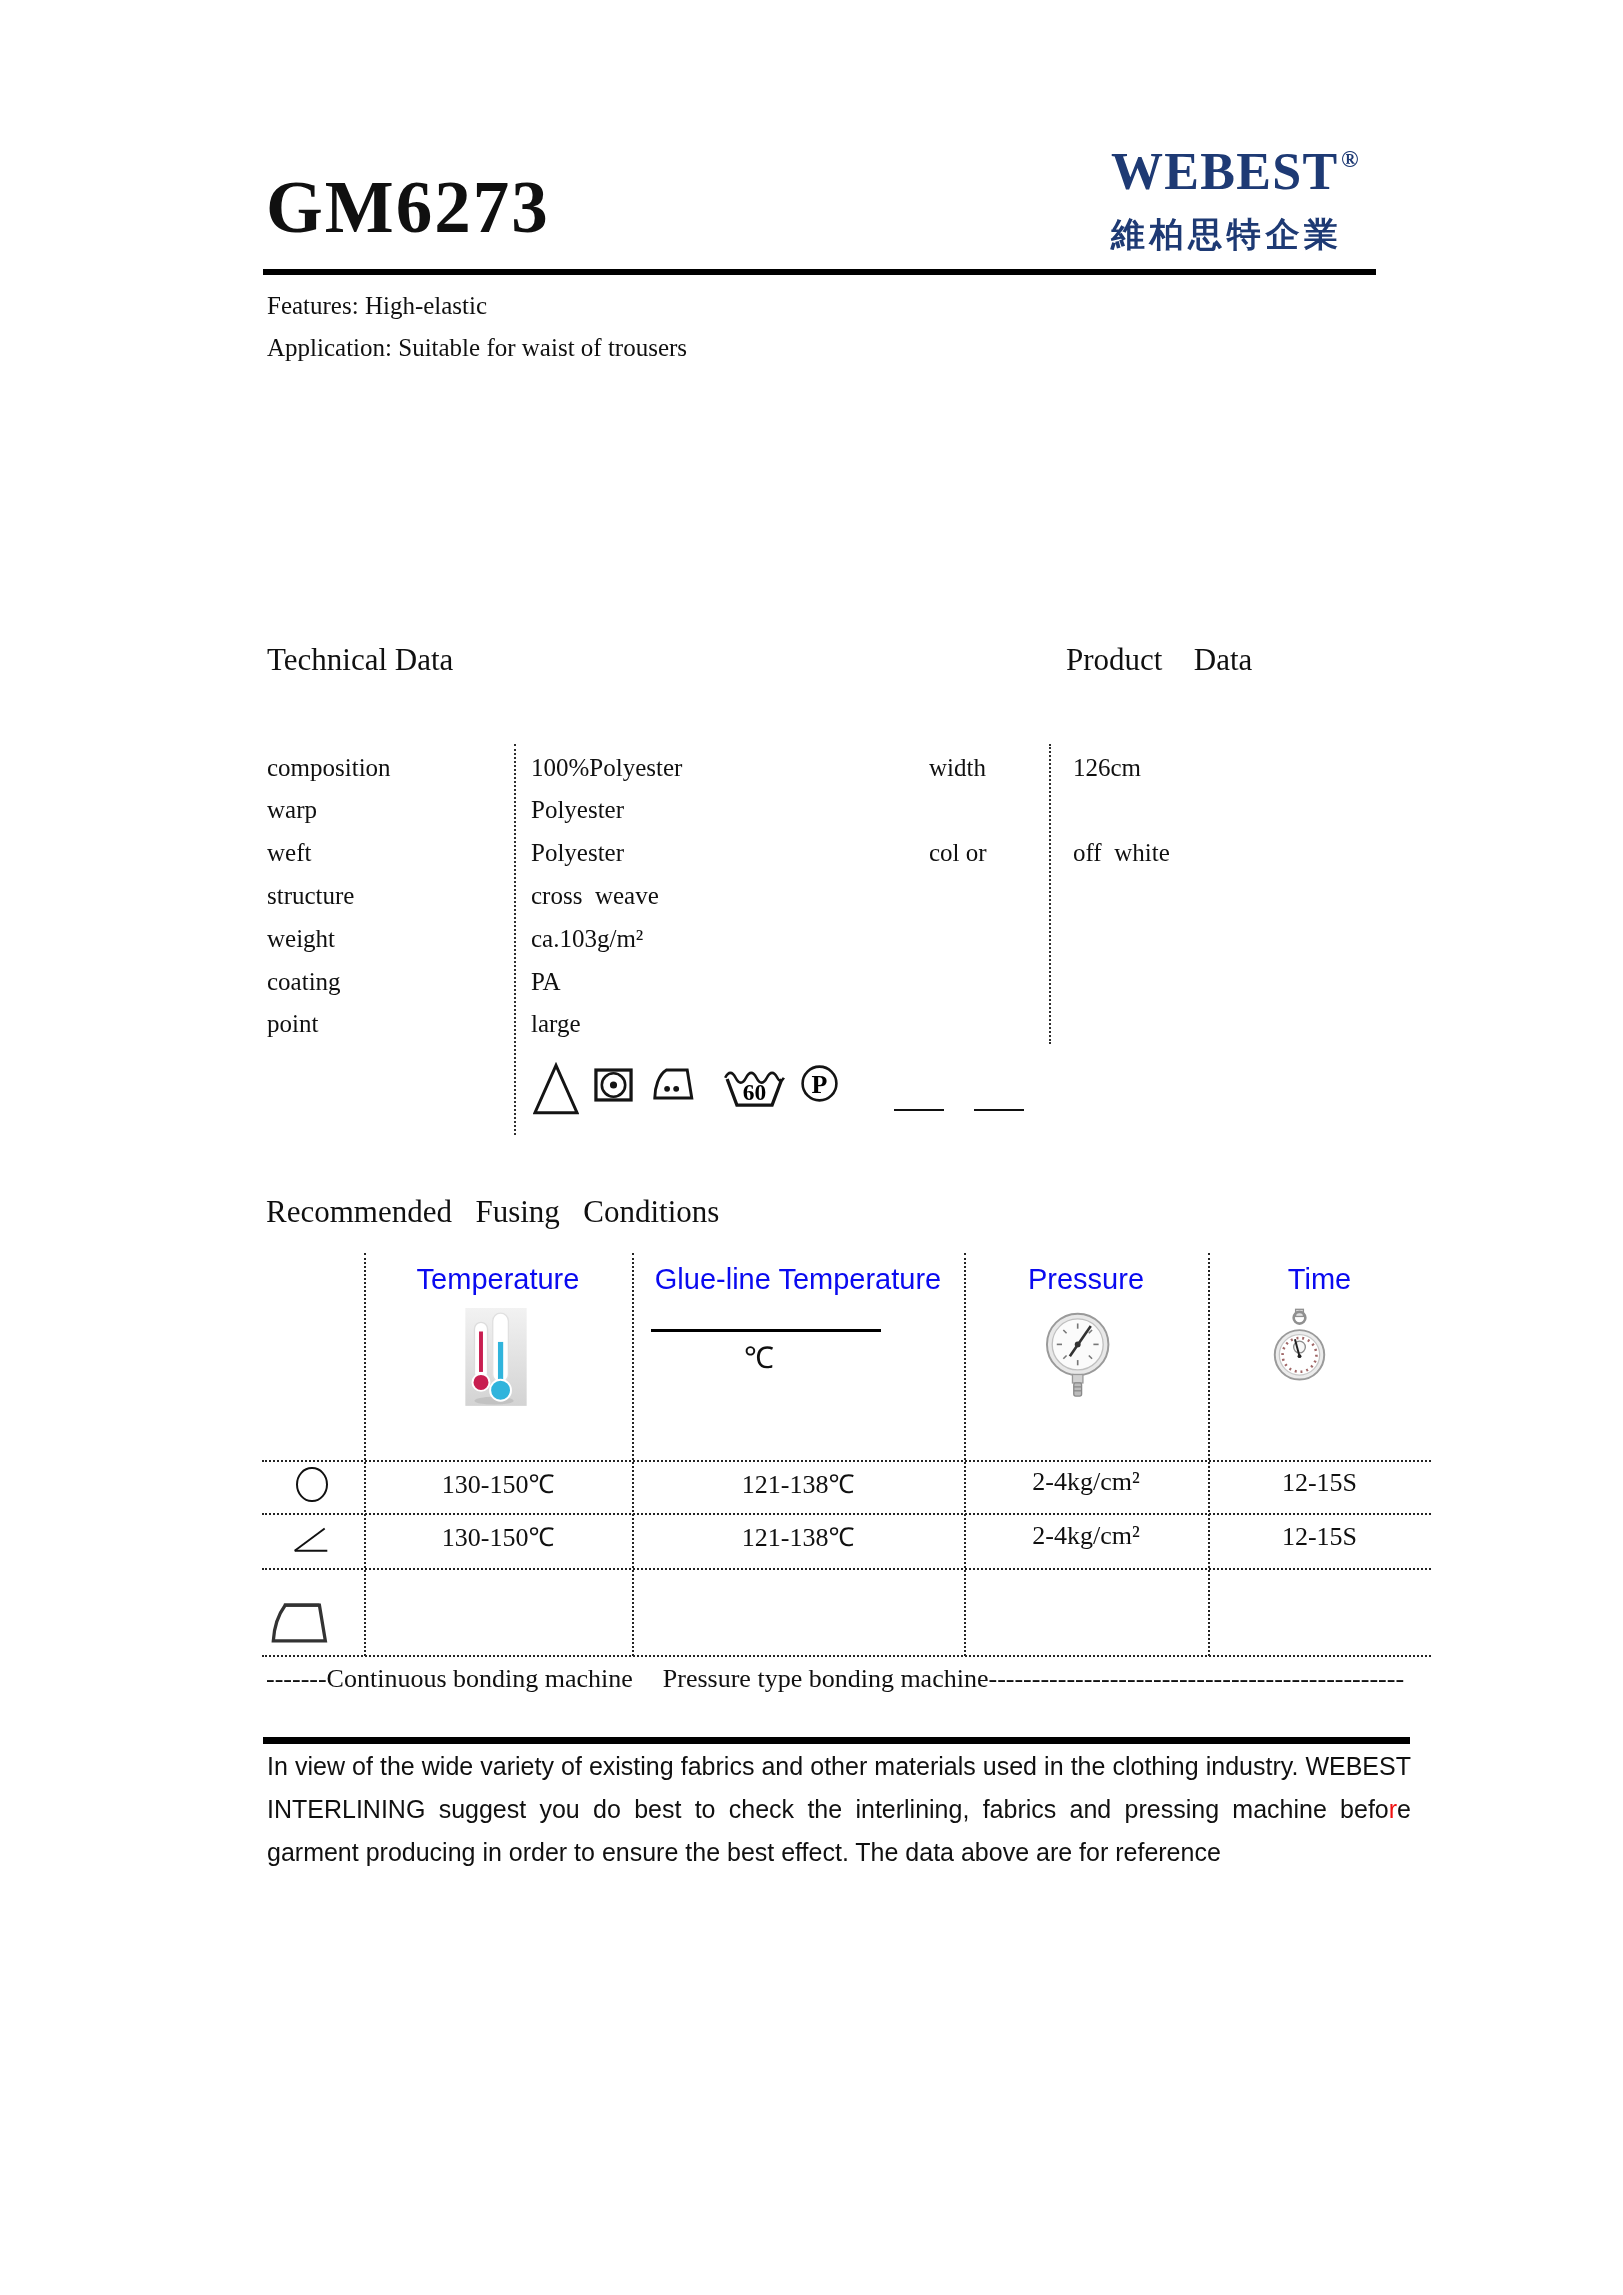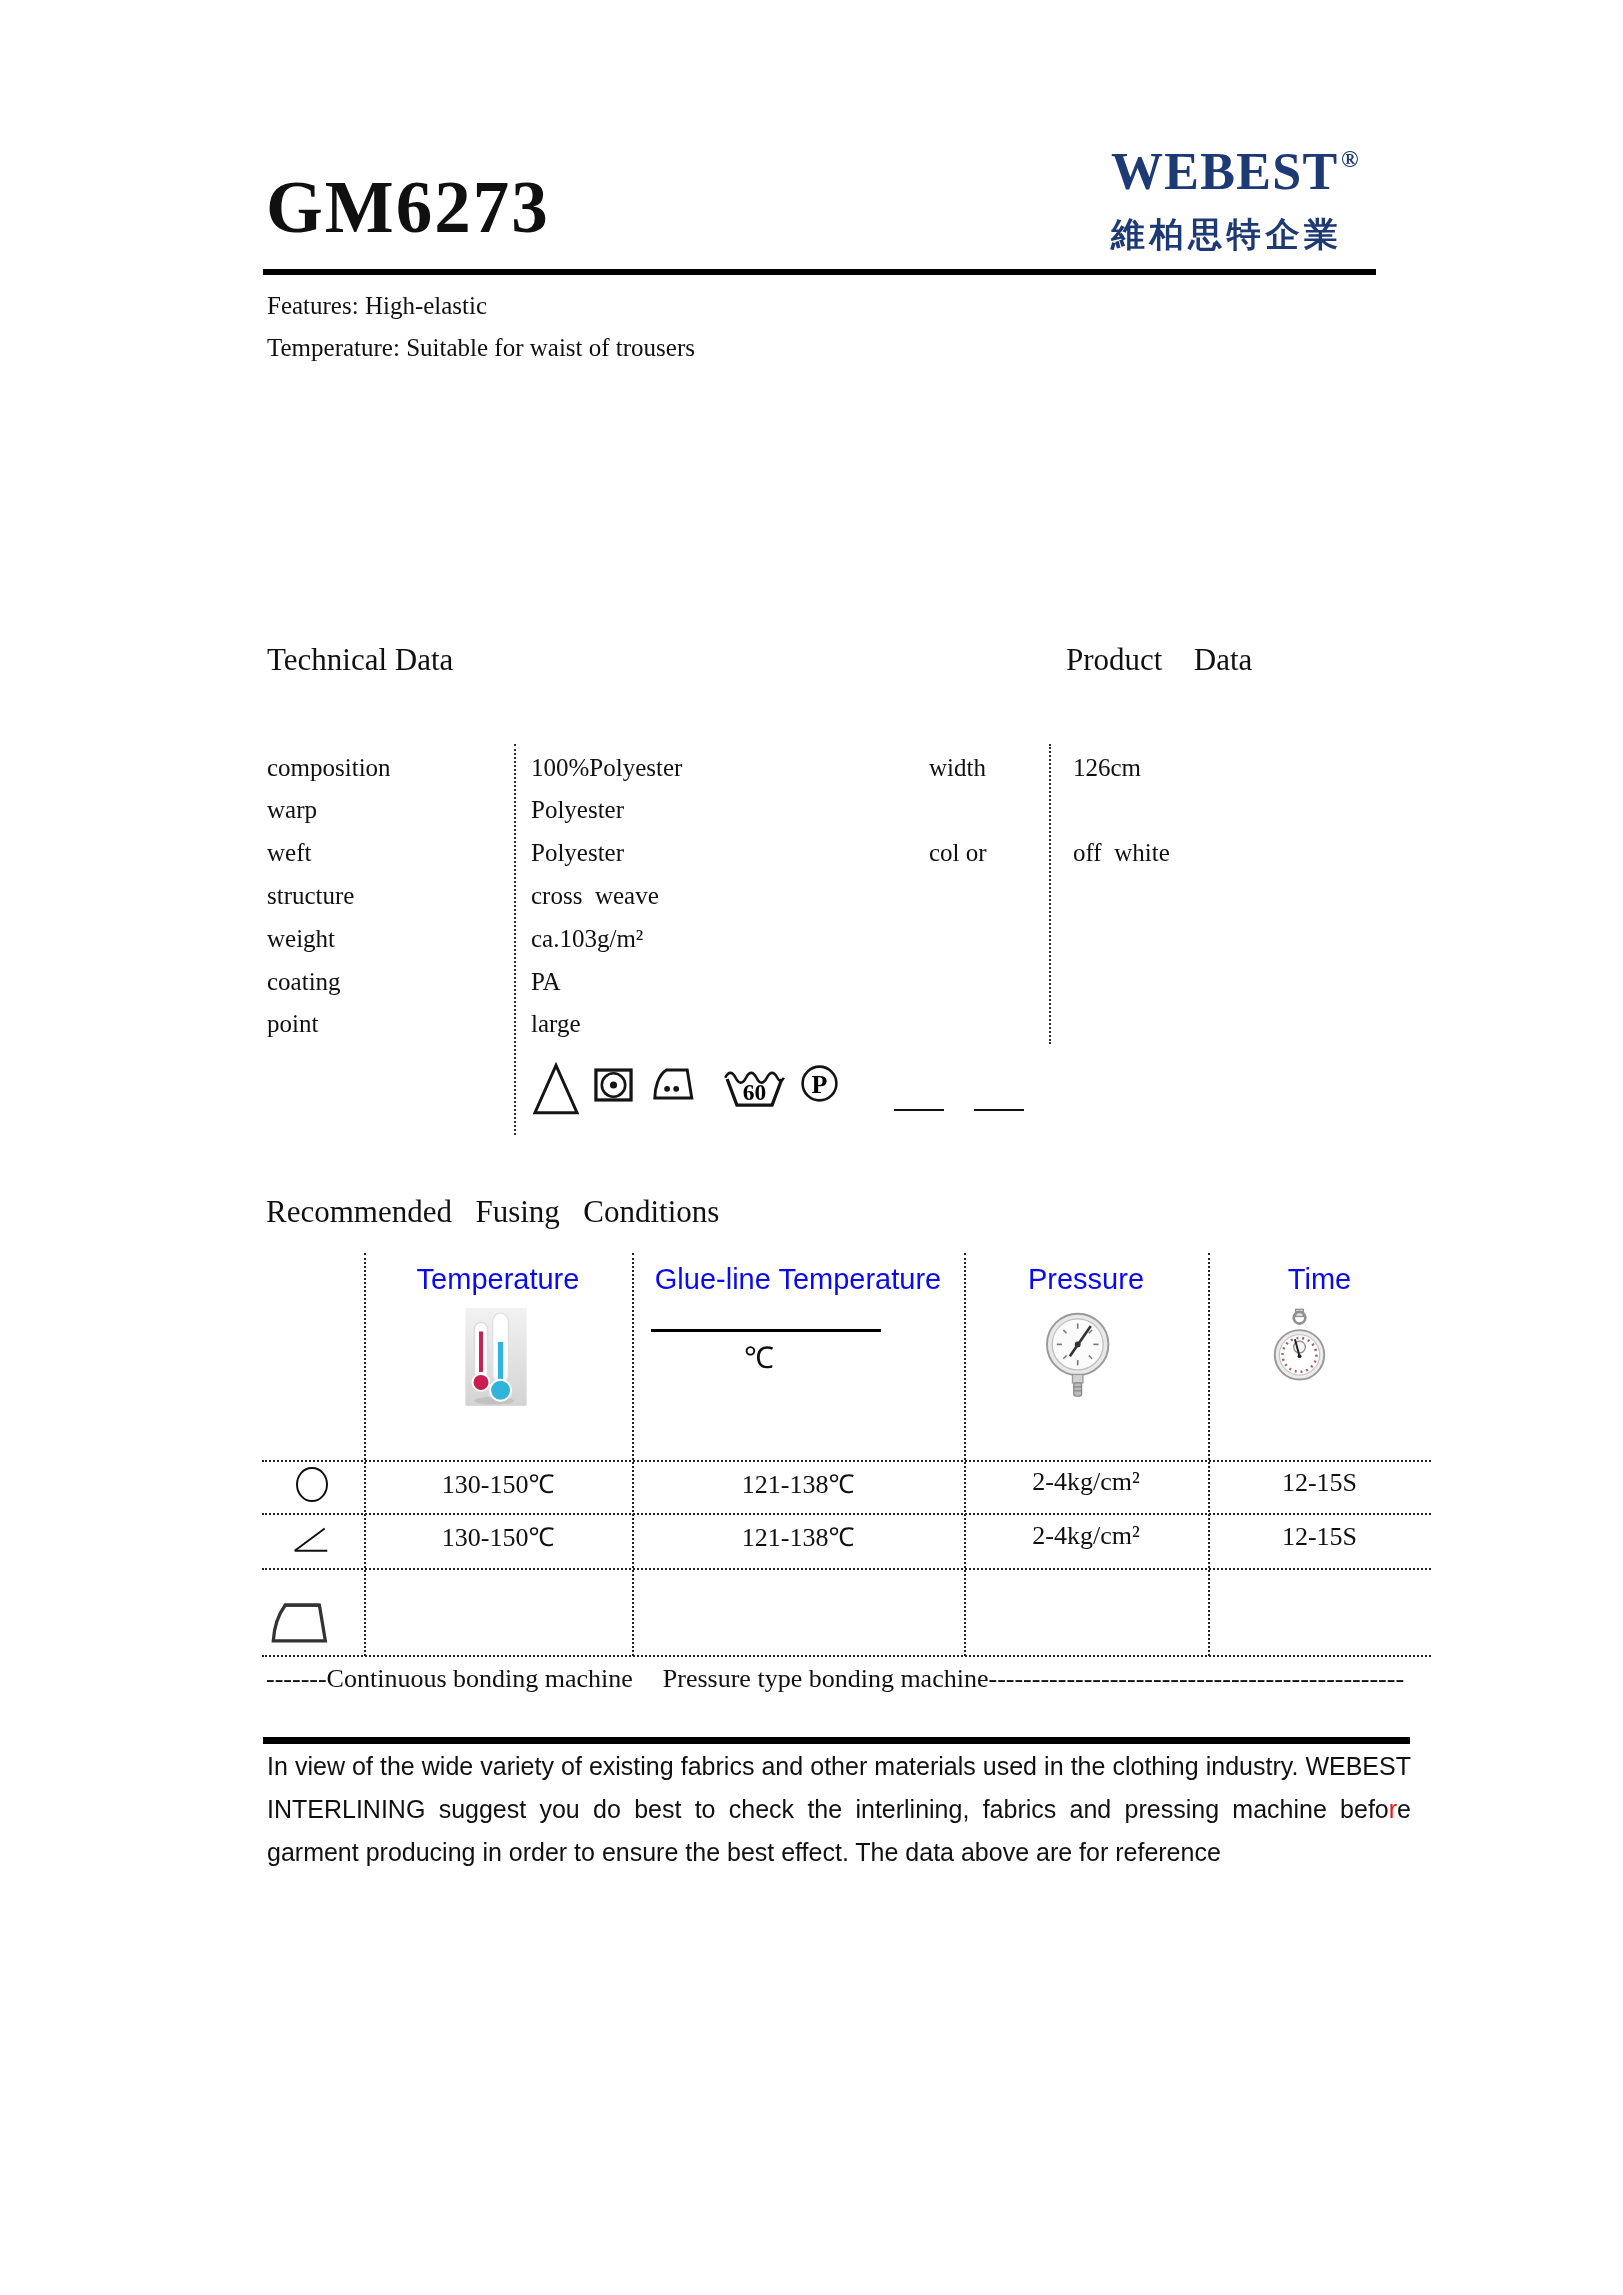--- a/index.html
+++ b/index.html
@@ -63,7 +63,7 @@
   <div id="rule1" class="abs rule"></div>
 
   <div id="features" class="abs">Features: High-elastic</div>
-  <div id="application" class="abs">Temperature: Suitable for waist of trousers</div>
+  <div id="application" class="abs">Application: Suitable for waist of trousers</div>
 
   <div id="tech-title" class="abs sec-title serif">Technical Data</div>
   <div id="product-title" class="abs sec-title serif">Product Data</div>

